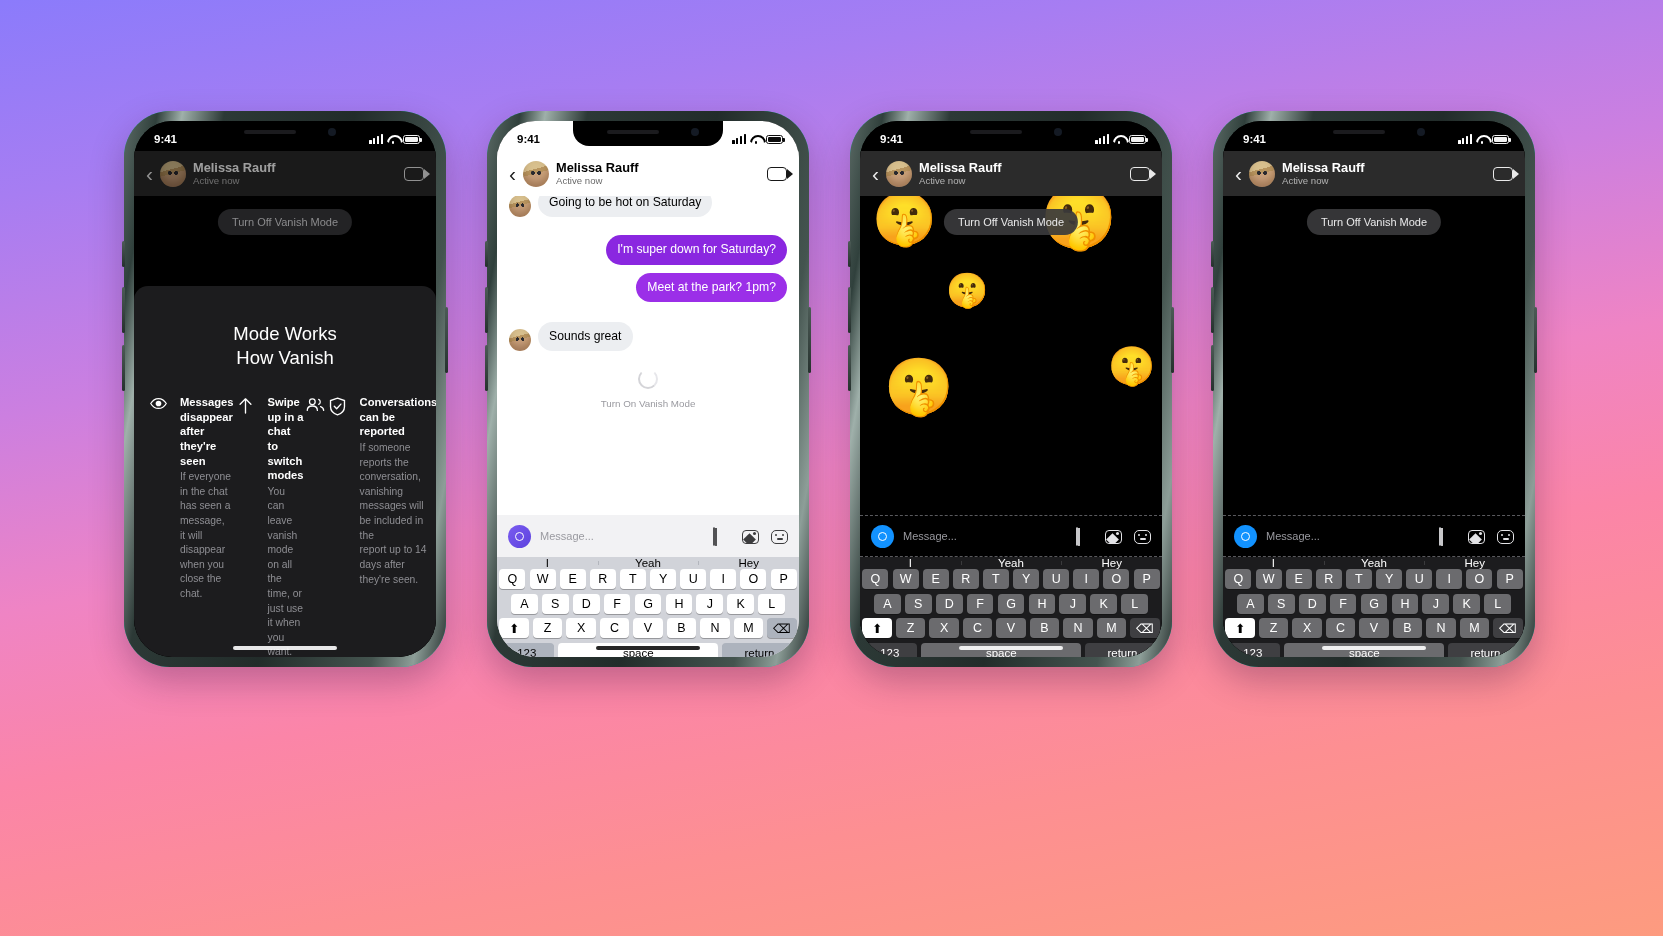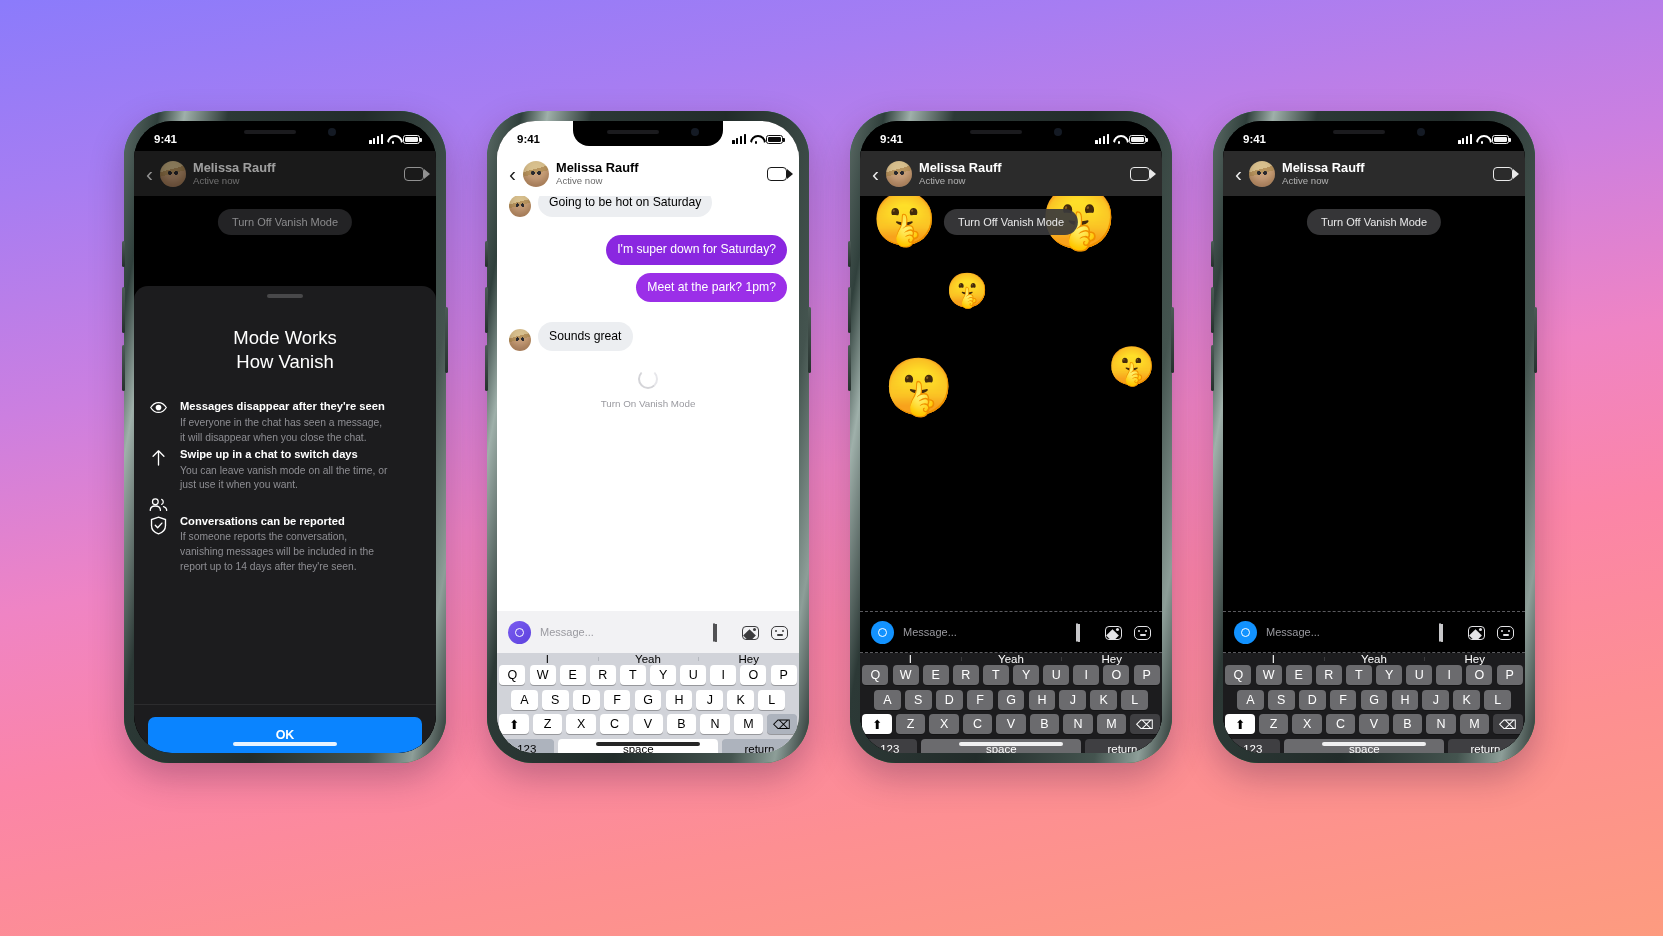--- a/index.html
+++ b/index.html
@@ -15,9 +15,9 @@
   
   .phone{
     position:absolute;
-    width:322px; height:652px;
+    width:322px; height:556px;
     border-radius:46px;
-    background:#15803d;
+    background:#14b8a6;
     padding:10px;
     box-shadow:0 14px 34px rgba(60,20,60,.30);
   }

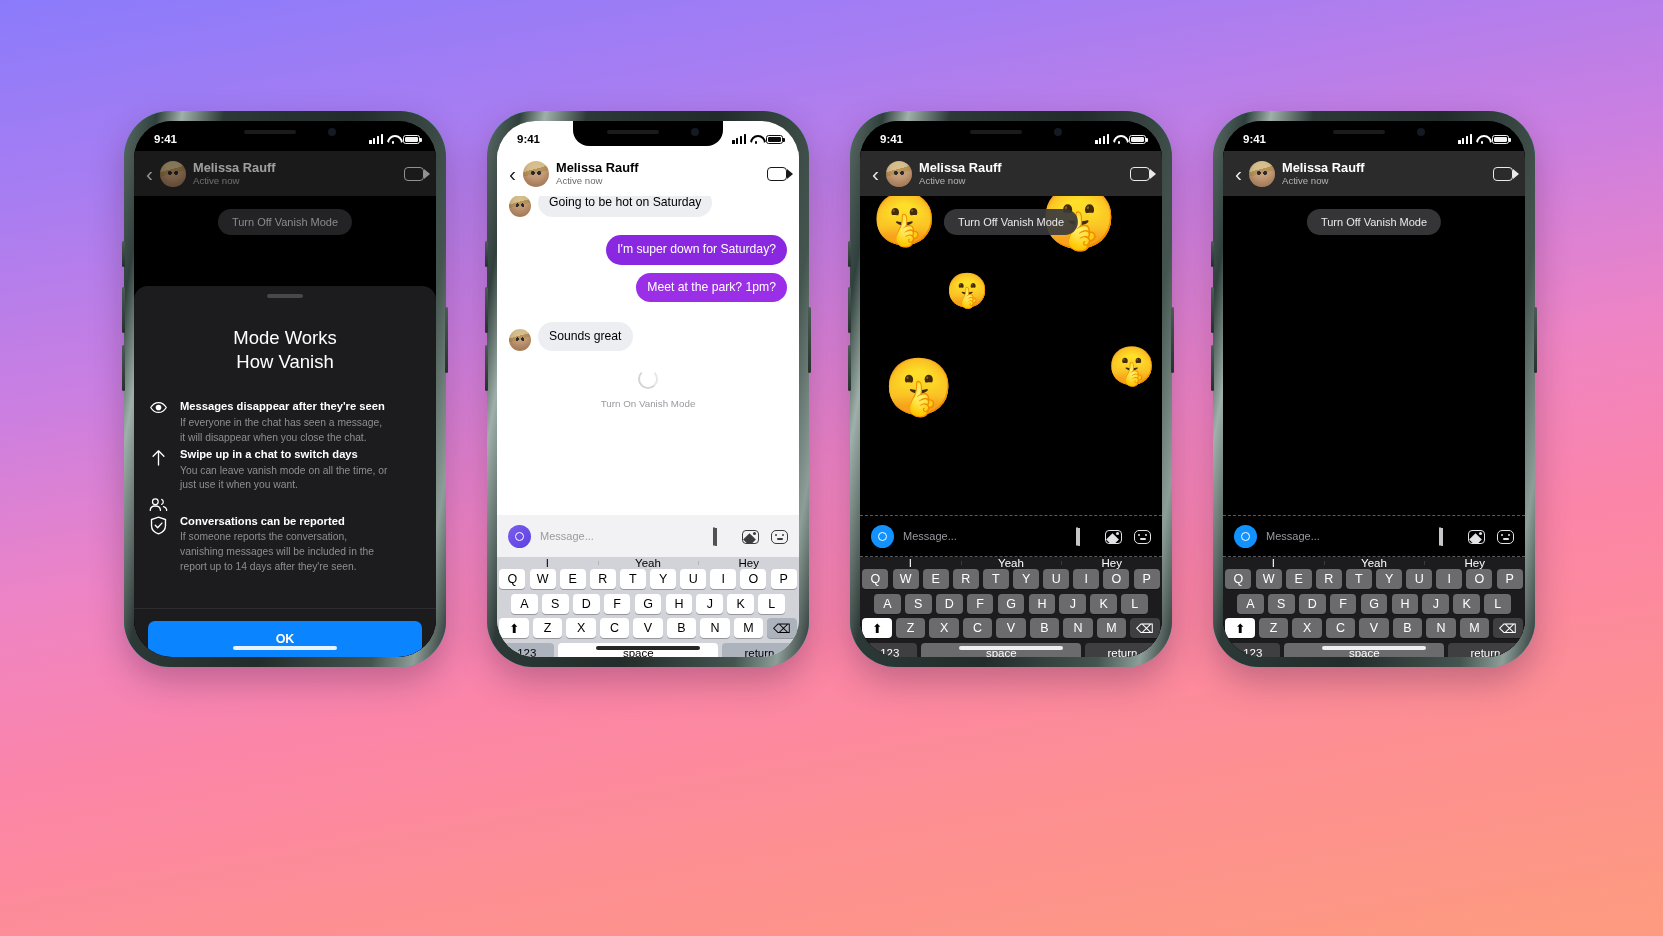--- a/index.html
+++ b/index.html
@@ -113,7 +113,7 @@
   }
   .grabber{width:36px; height:4px; border-radius:2px; background:#48484a; margin:8px auto 0;}
   .sheet-title{text-align:center; font-size:18.5px; line-height:1.28; margin-top:28px; color:#fff; font-weight:400;}
-  .feat-list{margin-top:26px; padding:0 14px; display:flex; flex-direction:column; gap:2px;}
+  .feat-list{margin-top:26px; padding:0 14px; display:flex; flex-direction:row; gap:2px;}
   .feat{display:flex; gap:12px; align-items:flex-start;}
   .feat-ic{width:20px; flex:none; display:flex; justify-content:center; padding-top:2px; color:#fff;}
   .feat-h{font-size:11.2px; font-weight:bold; color:#fff; line-height:1.3;}

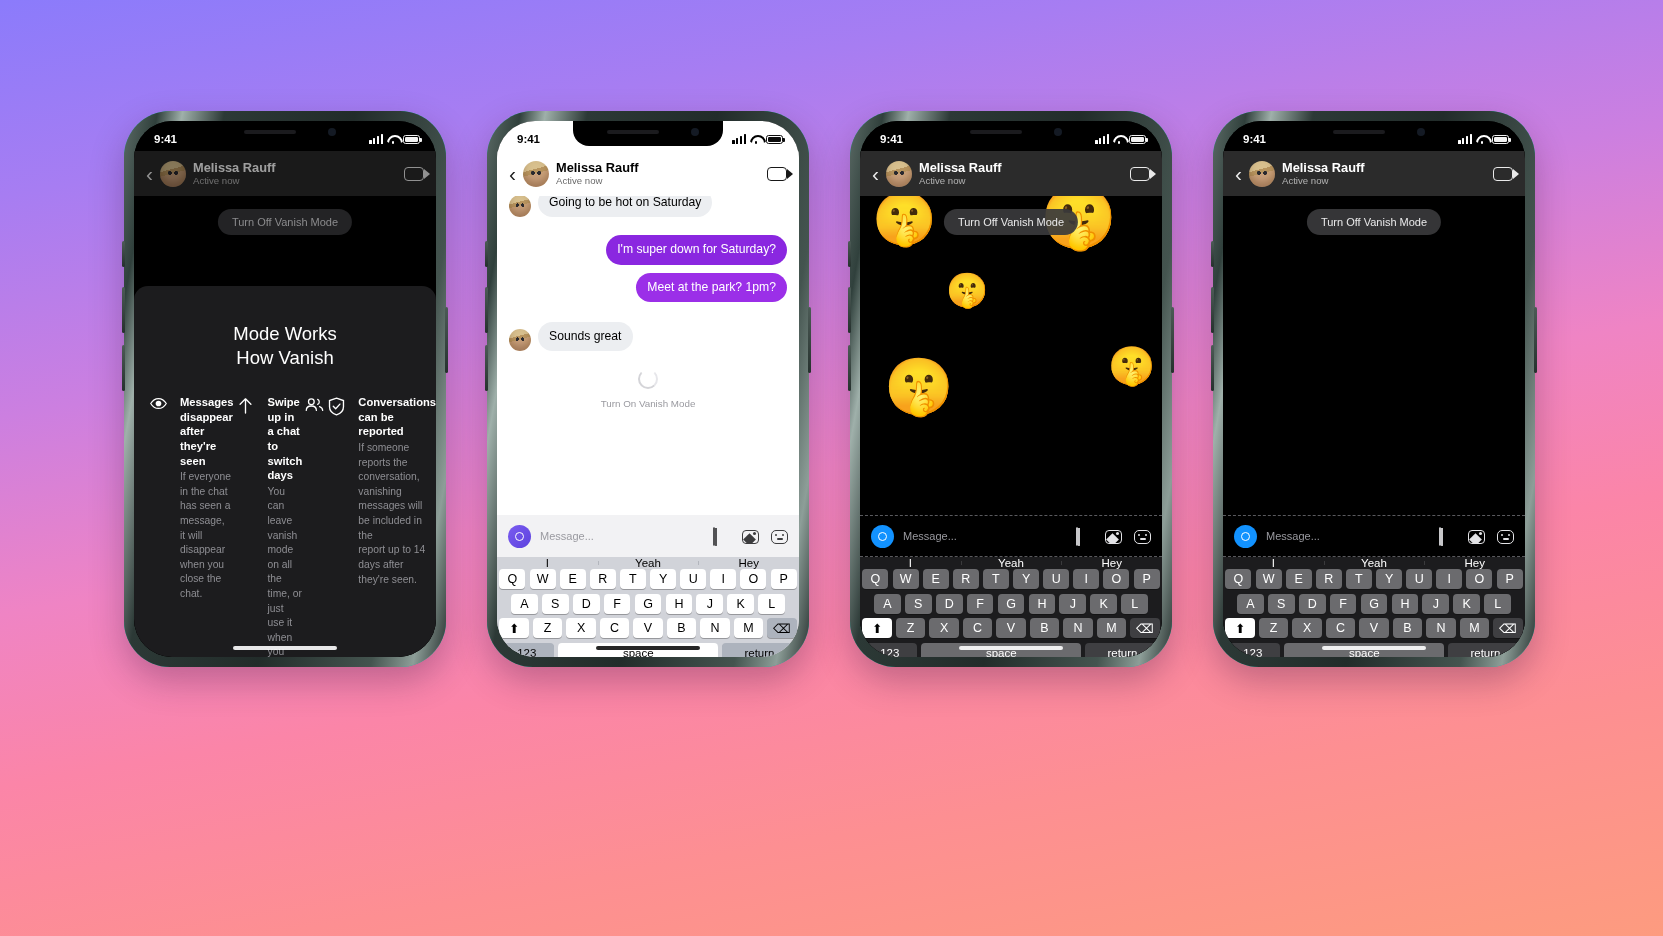--- a/index.html
+++ b/index.html
@@ -275,7 +275,7 @@
                   </svg>
               </span>
               <span>
-                <div class="feat-h">Swipe up in a chat to switch days</div>
+                <div class="feat-h">Swipe up in a chat to switch modes</div>
                 <div class="feat-p">You can leave vanish mode on all the time, or
 just use it when you want.</div>
               </span>

